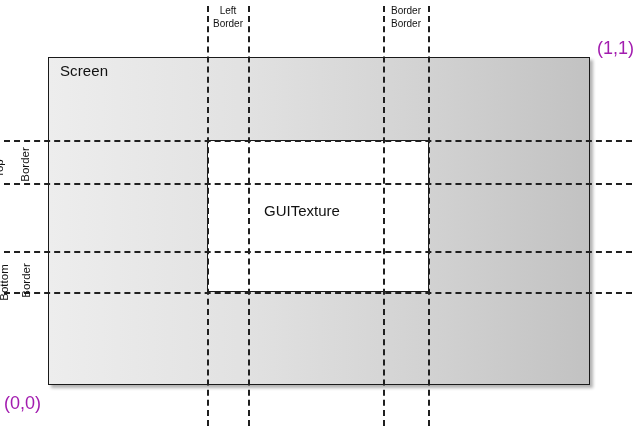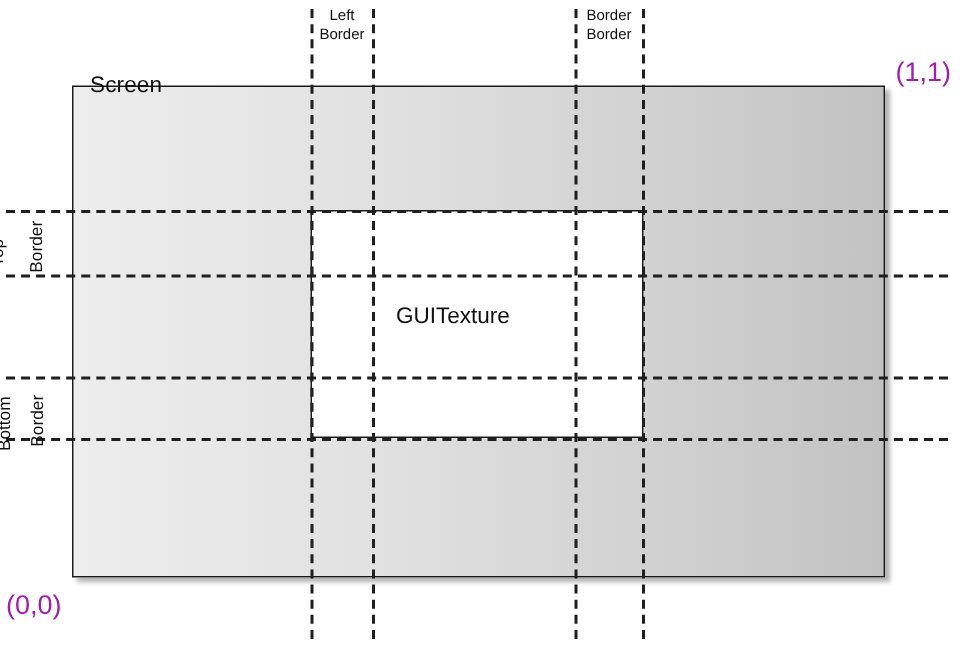--- a/index.html
+++ b/index.html
@@ -31,7 +31,7 @@
   .screen-label {
     position: absolute;
     left: 60px;
-    top: 48px;
+    top: 62px;
     font-size: 15px;
     color: #111111;
     letter-spacing: 0.1px;

